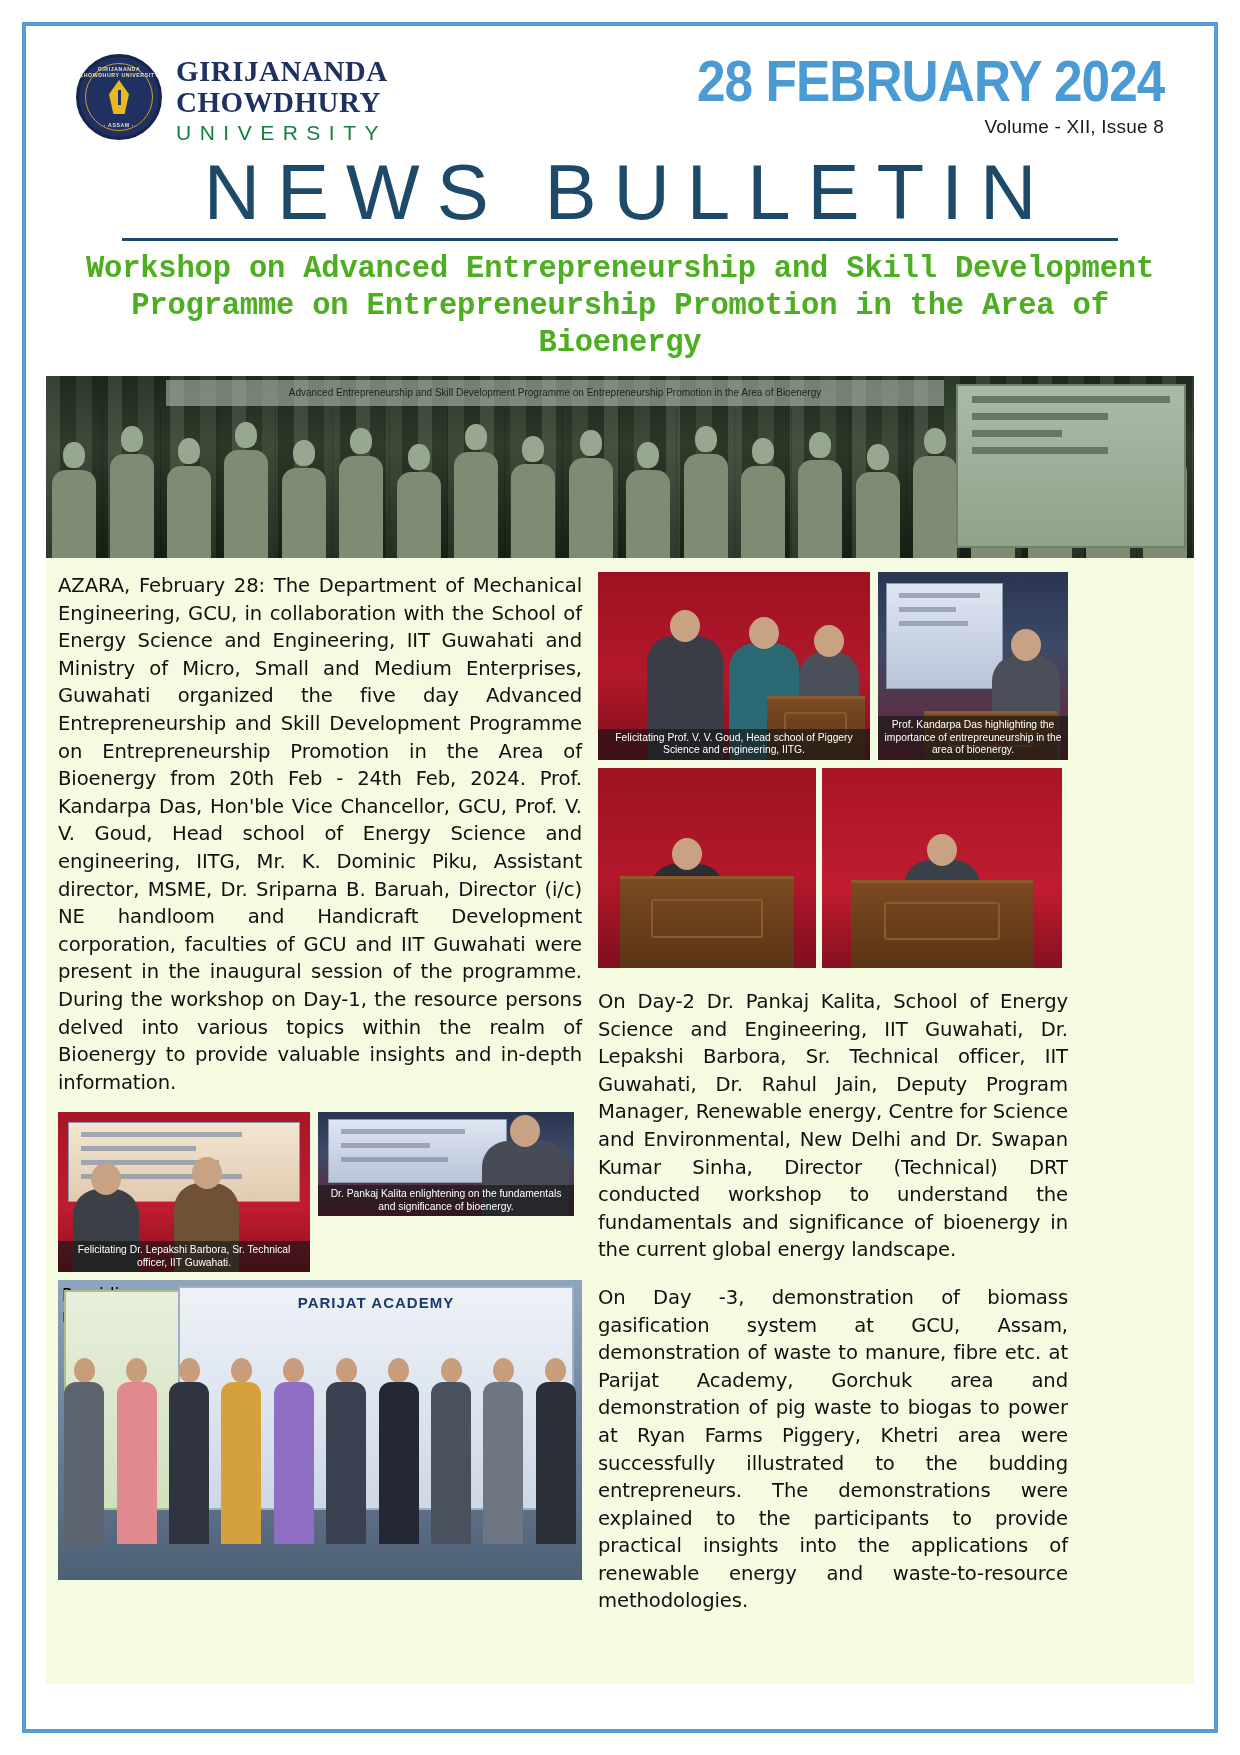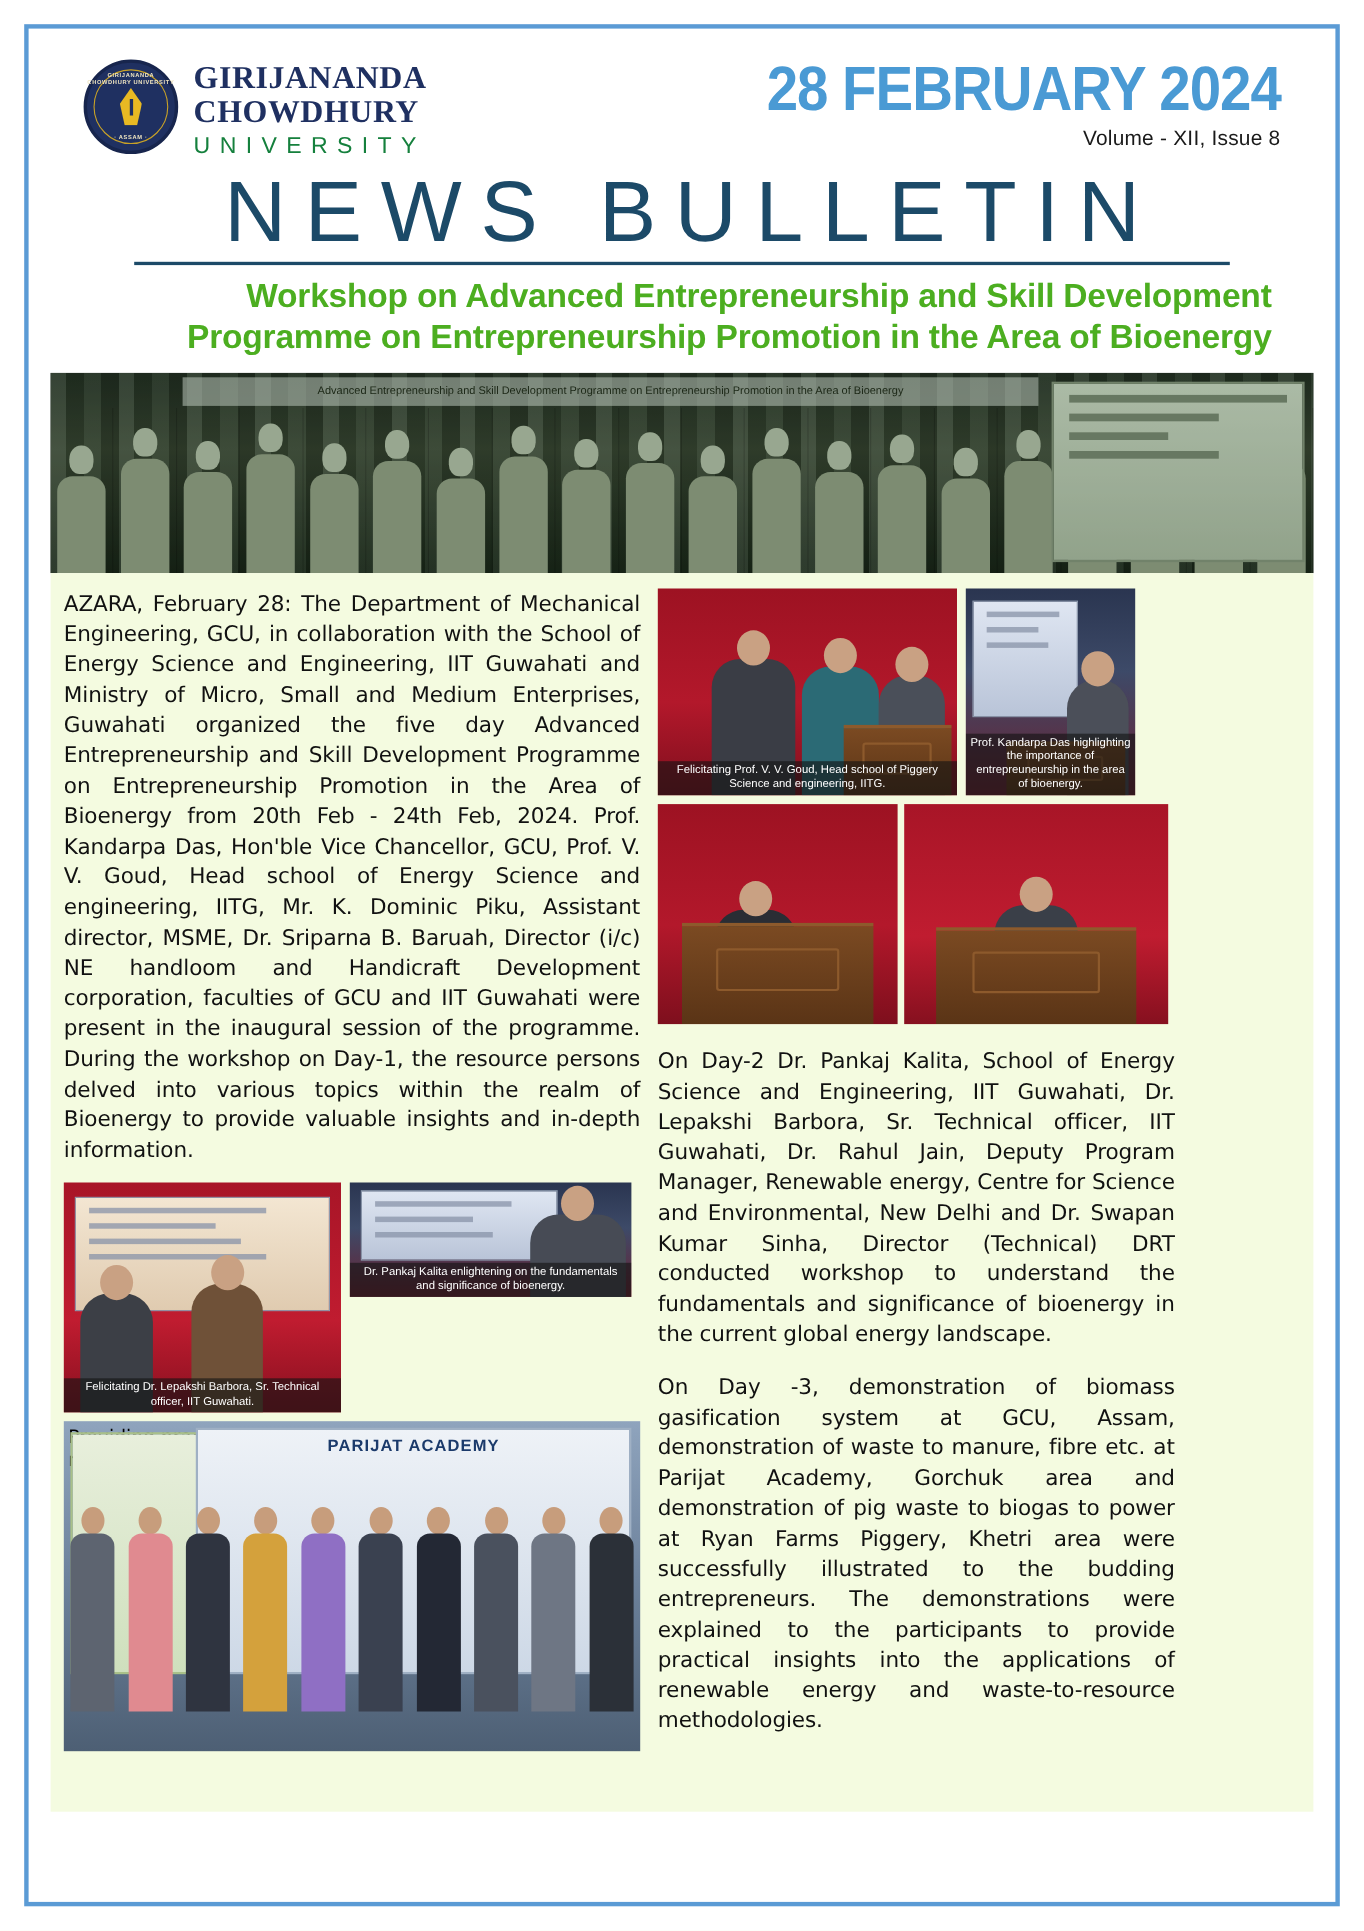--- a/index.html
+++ b/index.html
@@ -98,8 +98,8 @@
   }
 
   .subtitle {
-    text-align:right; padding:10px 8px 0 8px;
-    font-family:Liberation Sans, sans-serif;
+    text-align:center; padding:10px 8px 0 8px;
+    font-family:Liberation Mono, monospace;
     font-weight:bold; font-size:30.5px; line-height:37px;
     color:#4CAE20; letter-spacing:-.2px;
   }

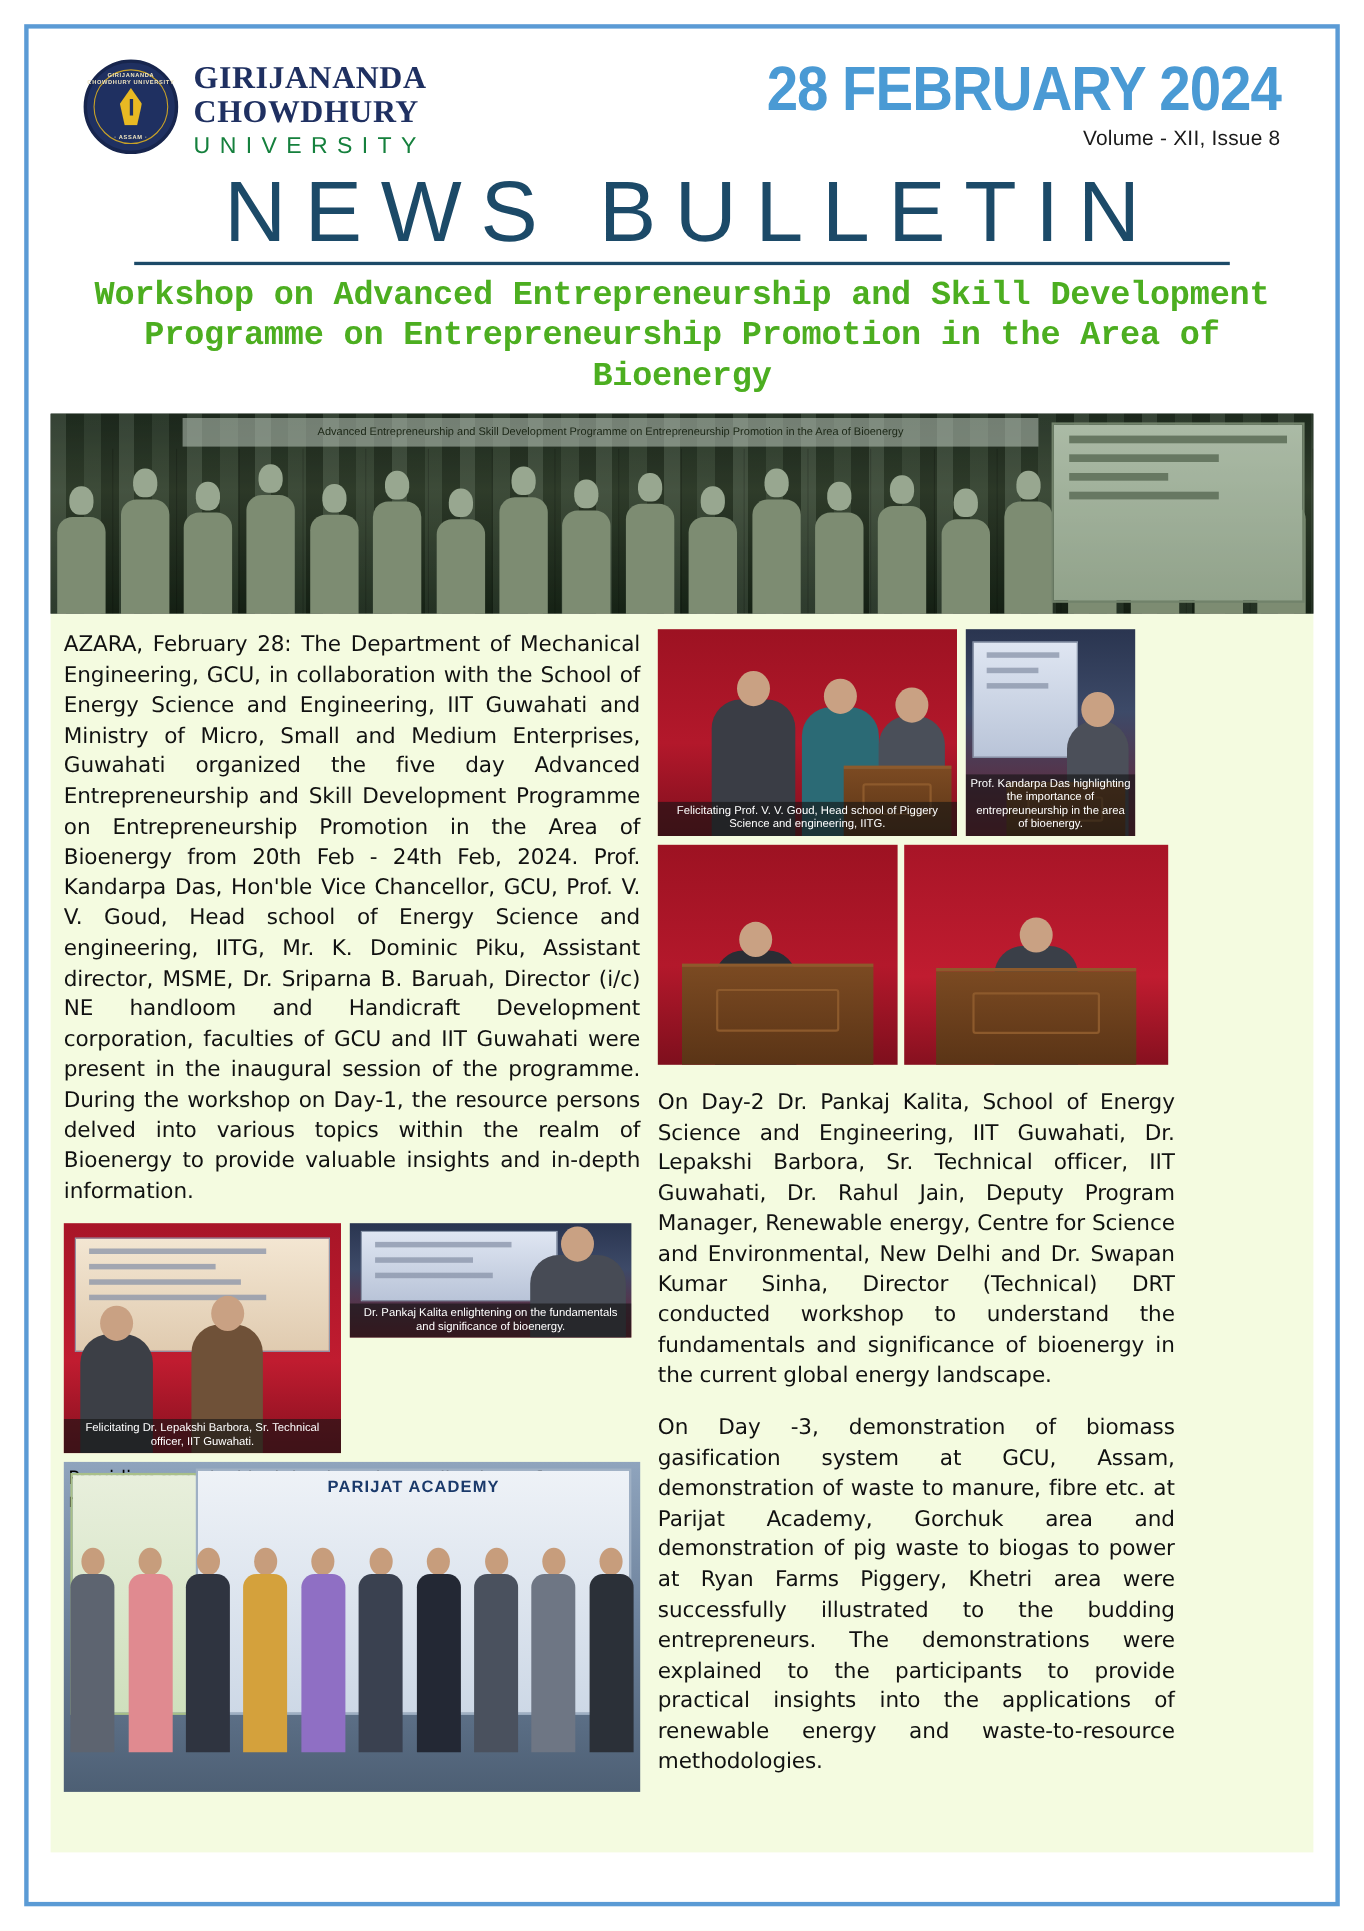--- a/index.html
+++ b/index.html
@@ -477,7 +477,7 @@
             <div class="podium" style="left:62%;right:2%;height:34%;"></div>
             <div class="cap sm">Felicitating Prof. V. V. Goud, Head school of Piggery Science and engineering, IITG.</div>
           </div>
-          <div class="photo scene-screen" style="width:154px;height:188px;">
+          <div class="photo scene-screen" style="width:190px;height:188px;">
             <div class="proj" style="left:4%;top:6%;width:62%;height:56%;">
               <div class="ln a"></div>
               <div class="ln b"></div>

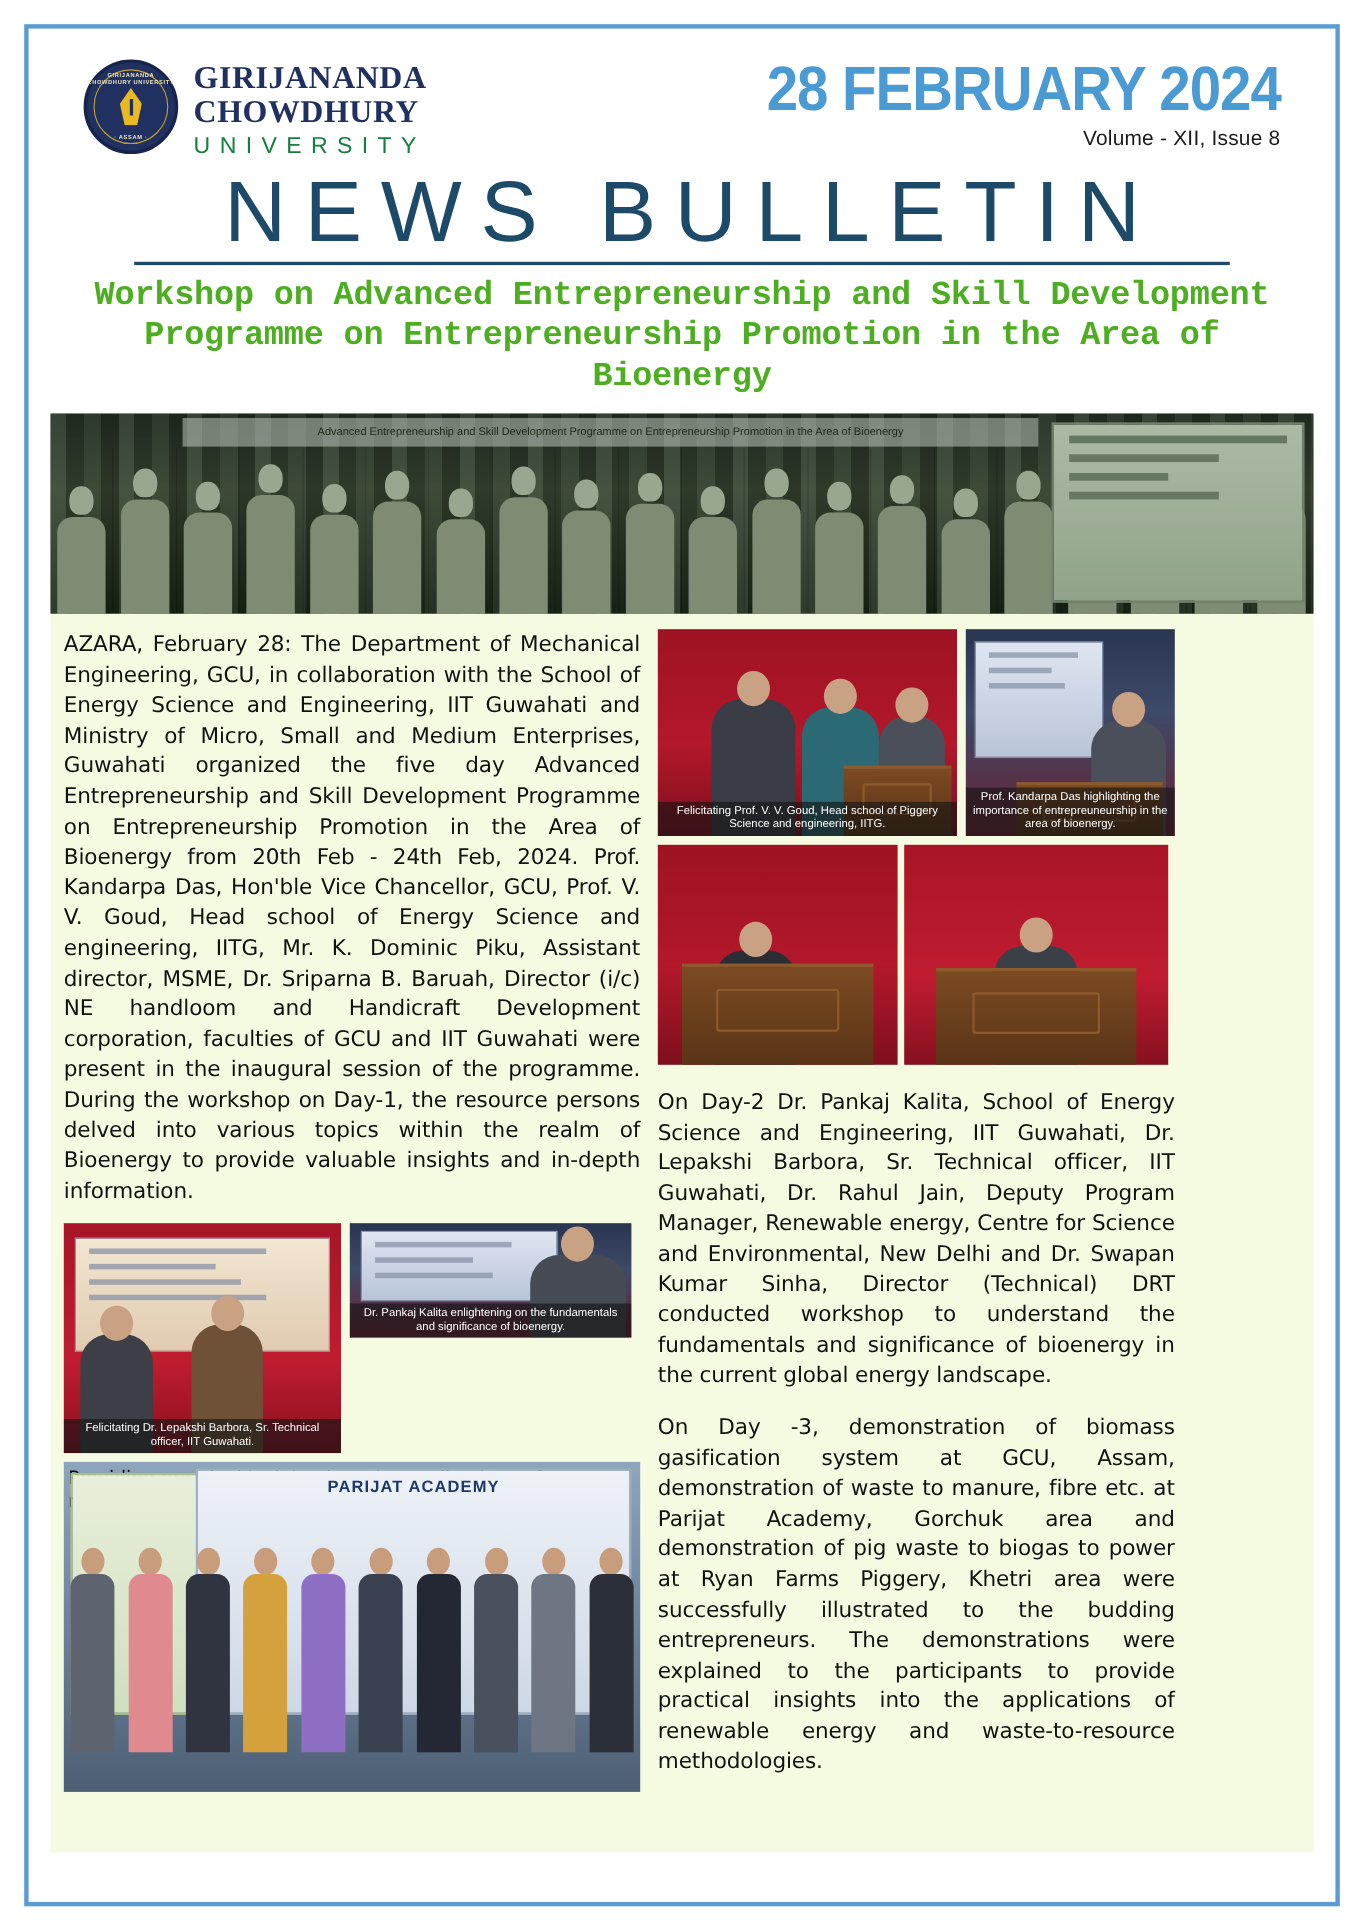--- a/index.html
+++ b/index.html
@@ -389,7 +389,7 @@
 
         <div class="lower-grid">
           <div class="lg-left">
-            <div class="photo scene-red2" style="height:209px;">
+            <div class="photo scene-red2" style="height:160px;">
               <div class="proj" style="left:4%;top:6%;width:92%;height:50%;background:linear-gradient(180deg,#f3e6d2,#e0cbb0);">
                 <div class="ln a"></div>
                 <div class="ln b"></div>

